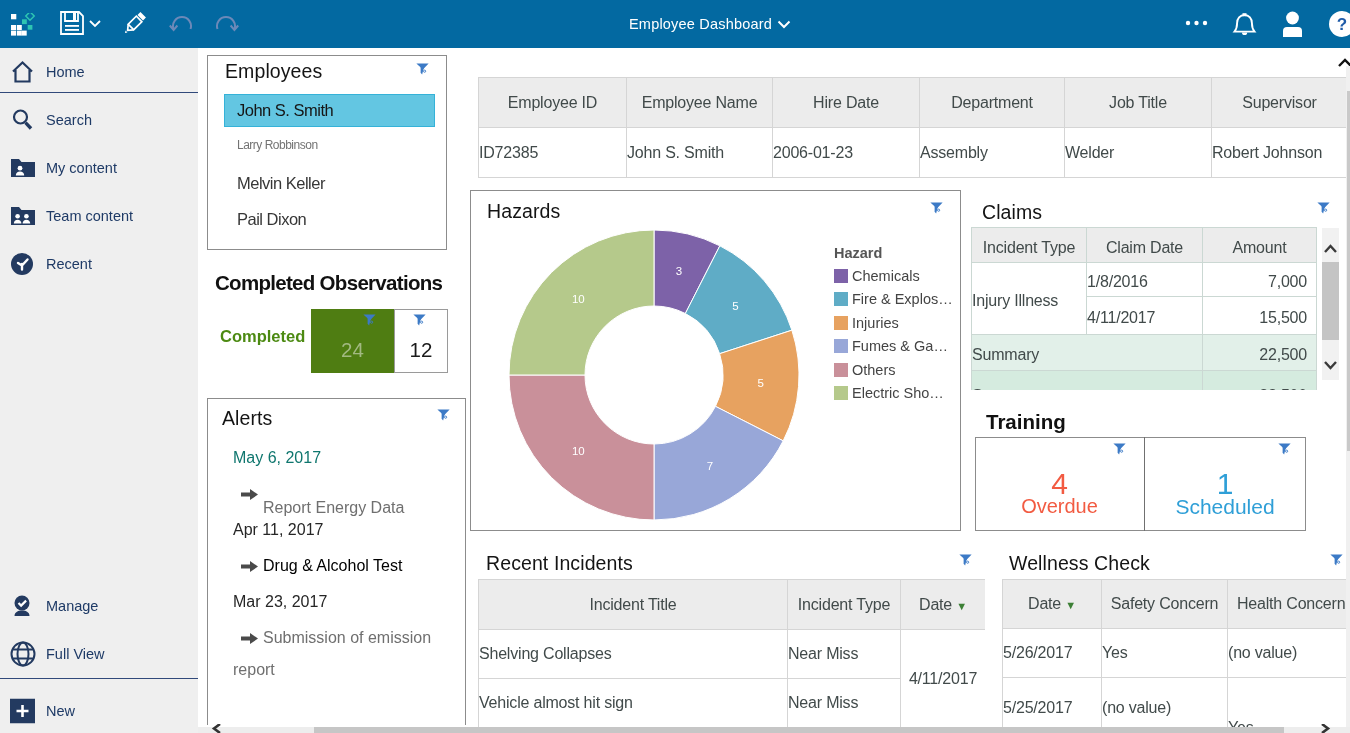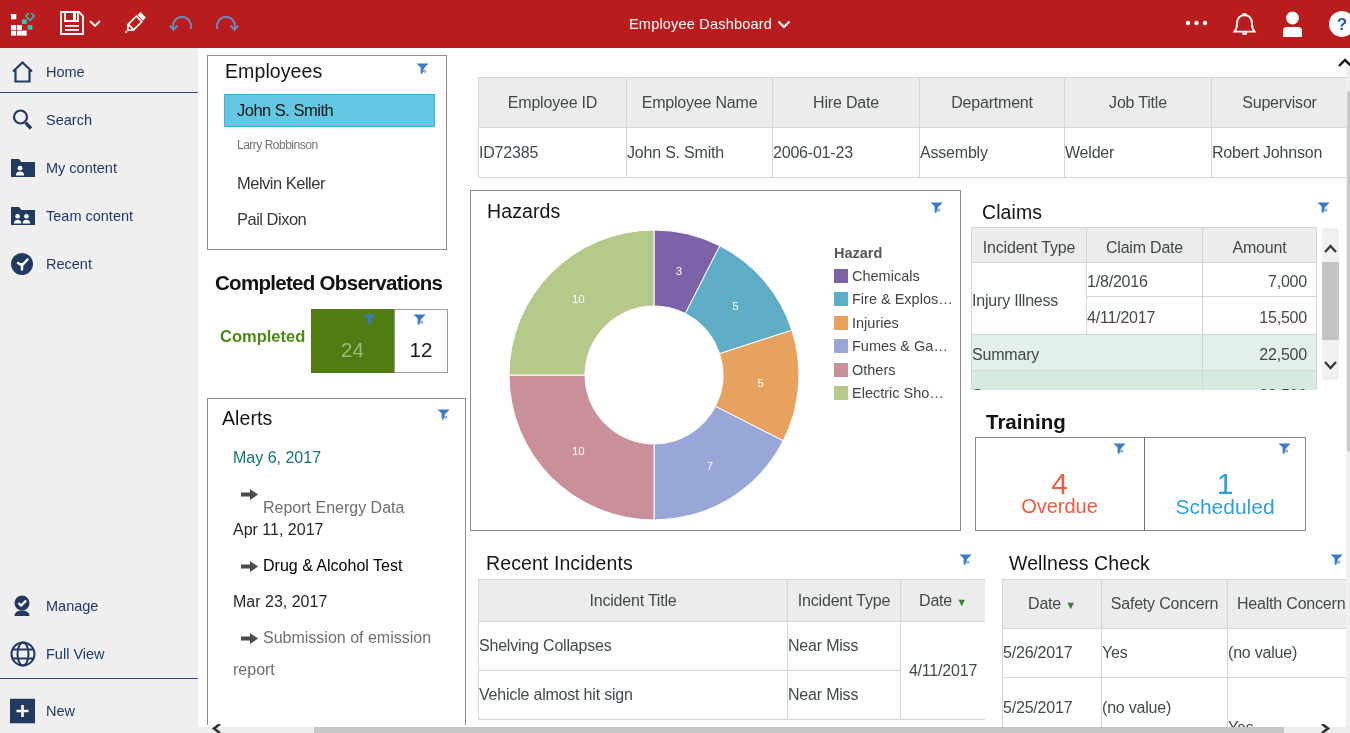--- a/index.html
+++ b/index.html
@@ -9,7 +9,7 @@
   .abs { position:absolute; }
 
   
-  #topbar { position:absolute; left:0; top:0; width:1350px; height:48px; background:#b91c1c;padding-left:24px; }
+  #topbar { position:absolute; left:0; top:0; width:1350px; height:48px; background:#0369a1;padding-left:24px; }
   #topbar svg { position:absolute; }
   #title { position:absolute; left:629px; top:0; height:48px;
     line-height:48px; color:#fff; font-size:14.5px; letter-spacing:0.2px; }

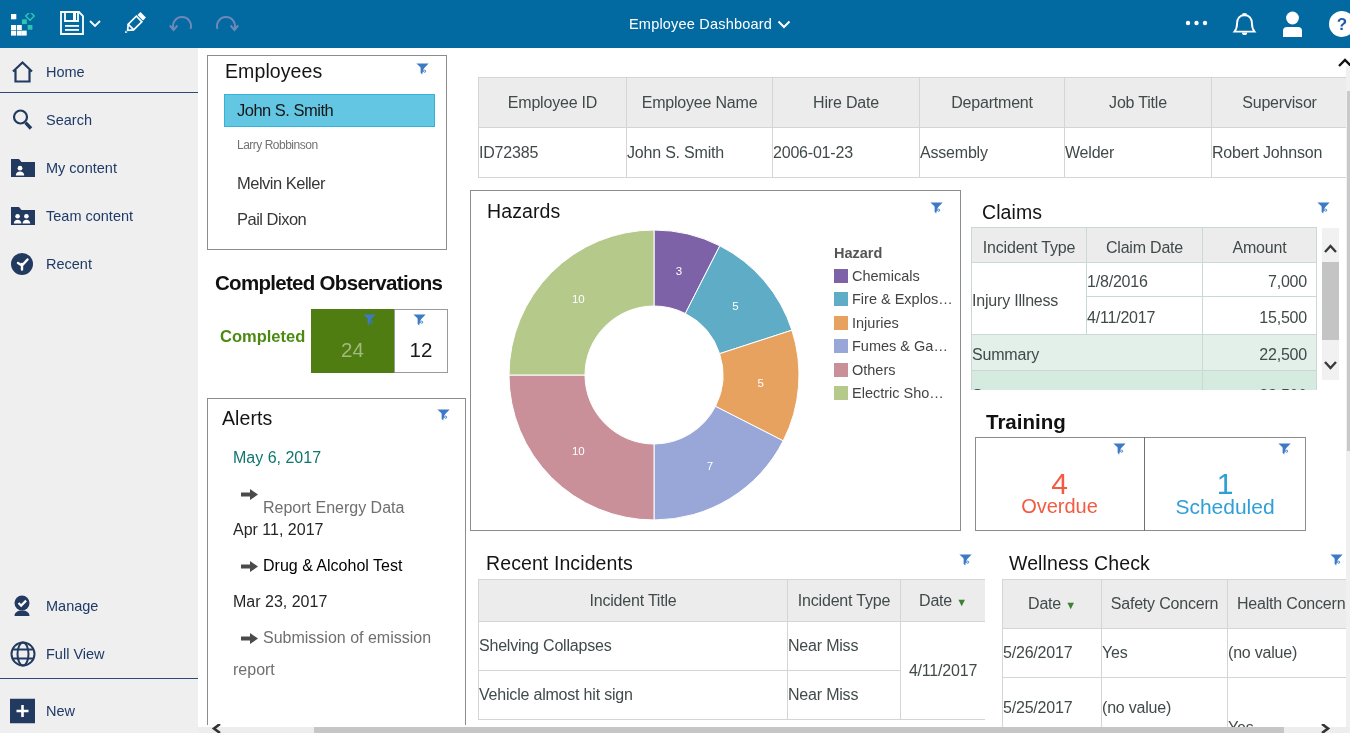--- a/index.html
+++ b/index.html
@@ -372,7 +372,7 @@
           <col style="width:85px">
         </colgroup>
       <tbody>
-          <tr style="height:42px">
+          <tr style="height:50px">
             <th>Incident Title</th>
             <th>Incident Type</th>
             <th>Date <span style="color:#3D8036;font-size:11px">▼</span></th>

